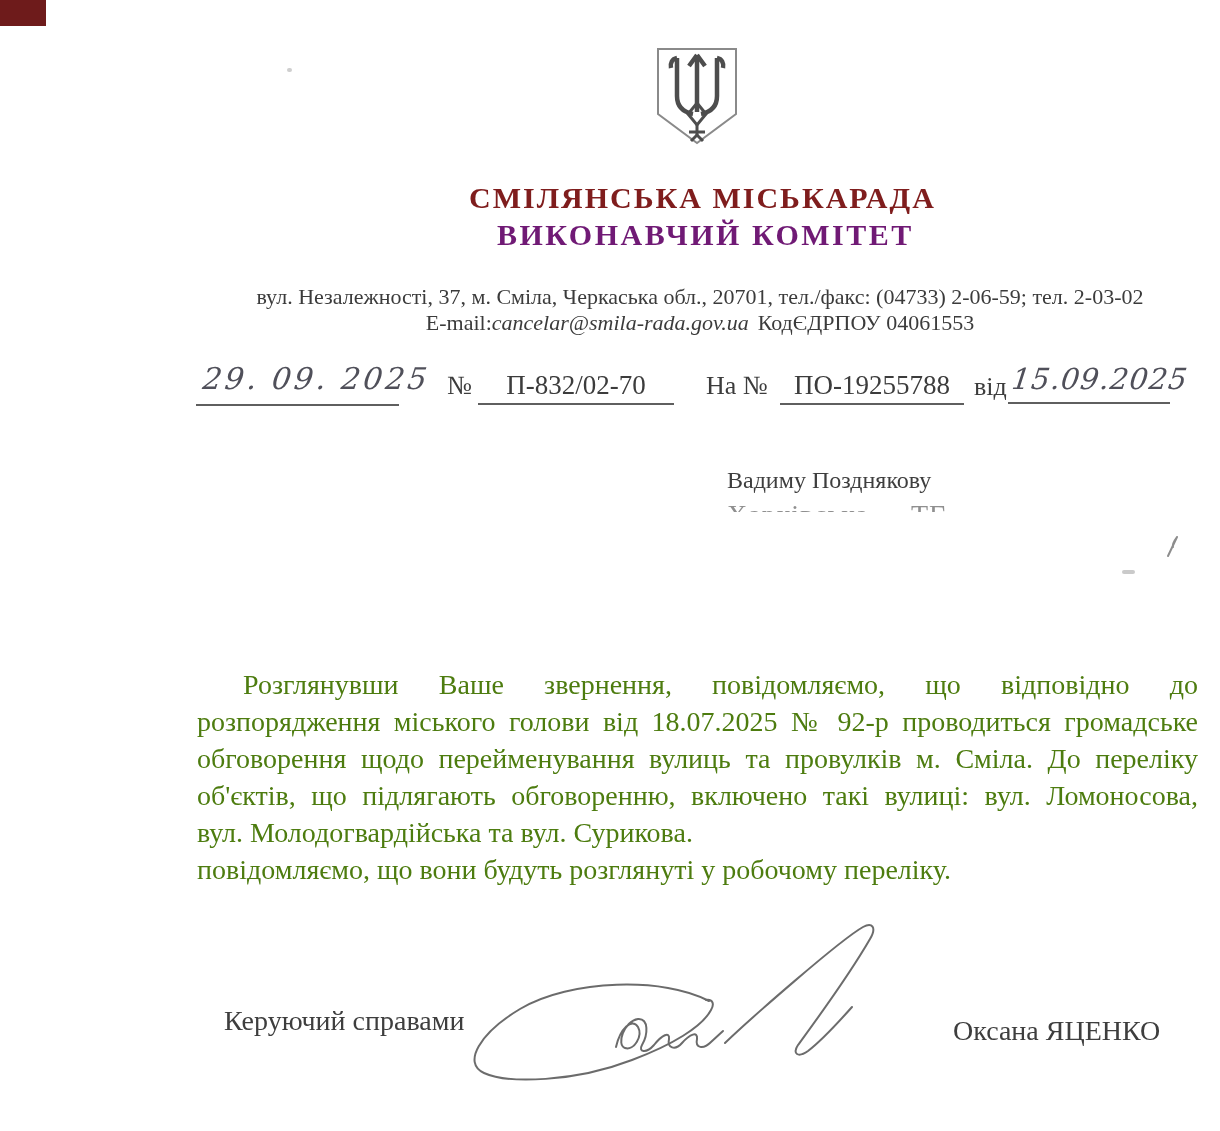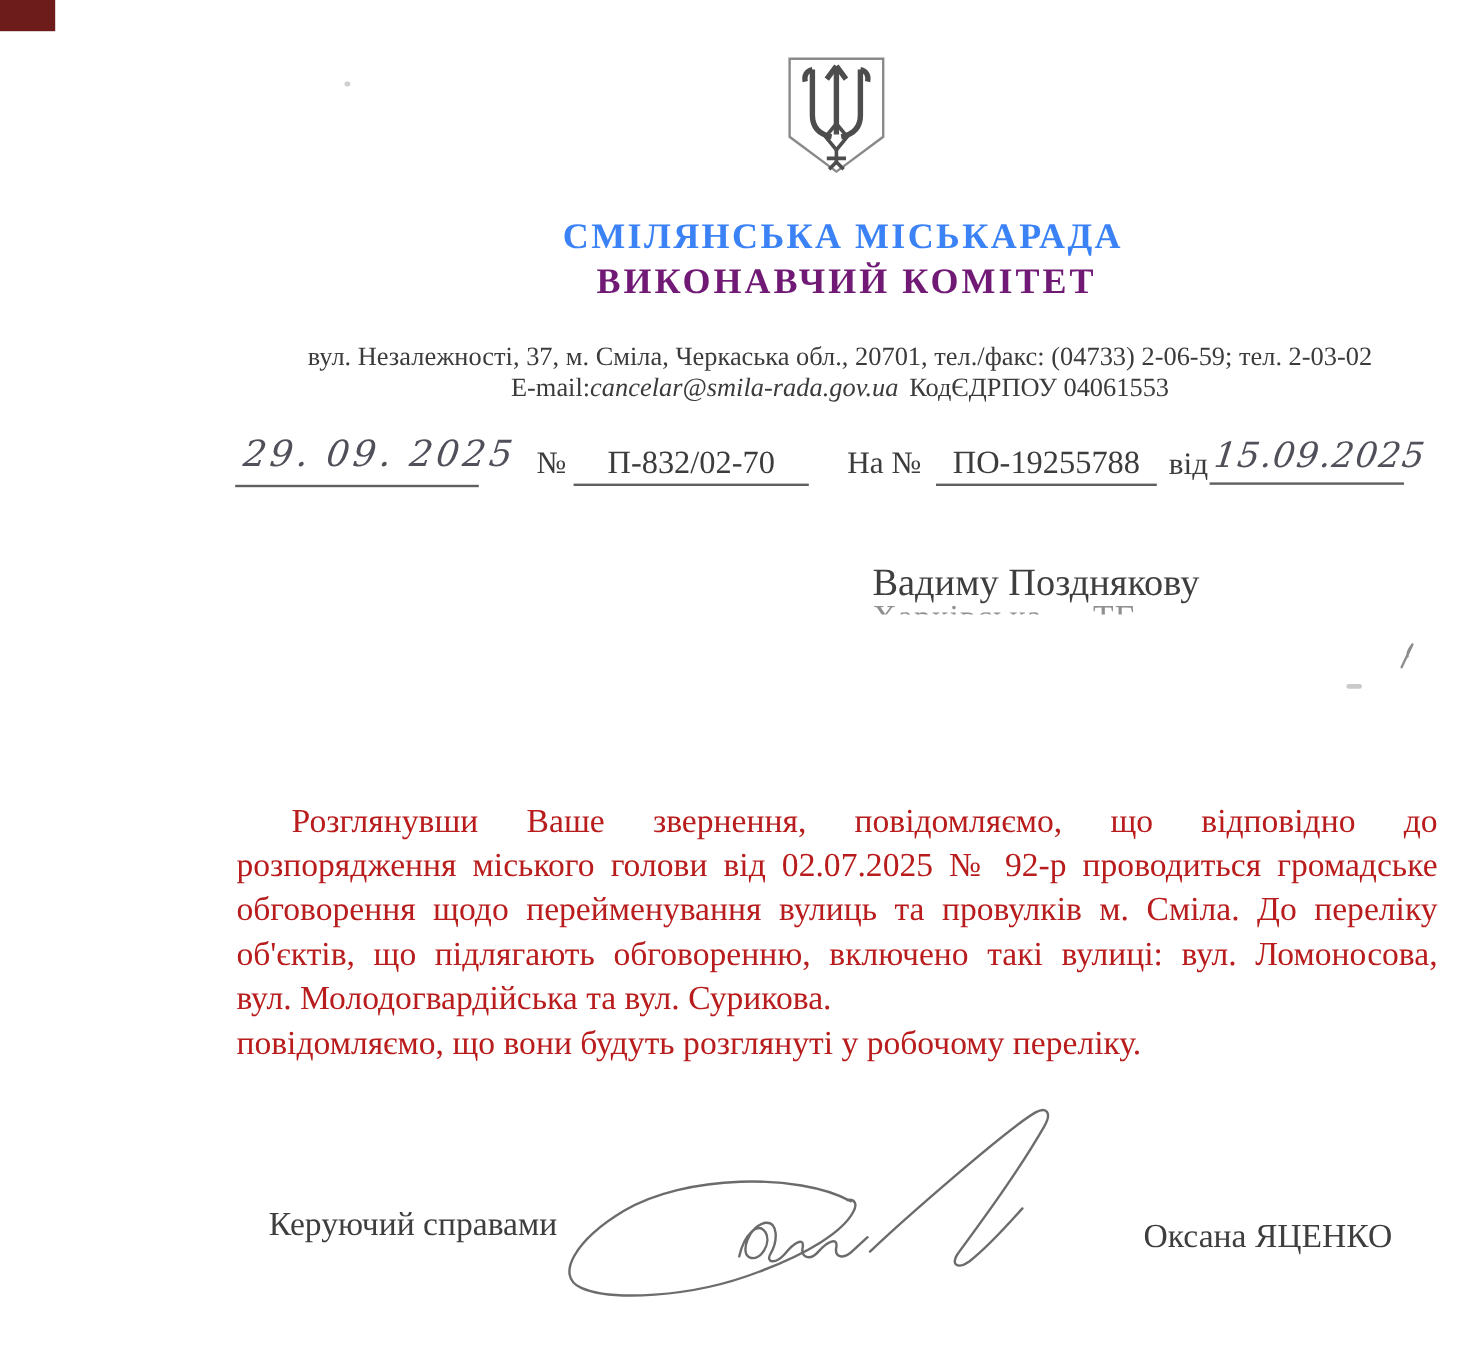--- a/index.html
+++ b/index.html
@@ -15,7 +15,7 @@
   .tick-artifact{left:1164px;top:532px;width:18px;height:26px;}
   
   .emblem{left:649px;top:44px;width:96px;height:104px;}
-  .org-name{left:469px;top:181px;font-weight:bold;font-size:30px;letter-spacing:2px;color:#3b82f6;white-space:nowrap;}
+  .org-name{left:469px;top:181px;font-weight:bold;font-size:30px;letter-spacing:2px;color:#7f1d1d;white-space:nowrap;}
   .org-unit{left:497px;top:218px;font-weight:bold;font-size:30px;letter-spacing:2.5px;color:#701a75;white-space:nowrap;}
   .address-line{left:100px;top:284px;width:1200px;text-align:center;font-size:22px;white-space:nowrap;color:#3b3b3b;}
   .email-line{left:100px;top:310px;width:1200px;text-align:center;font-size:22px;white-space:nowrap;color:#3b3b3b;}

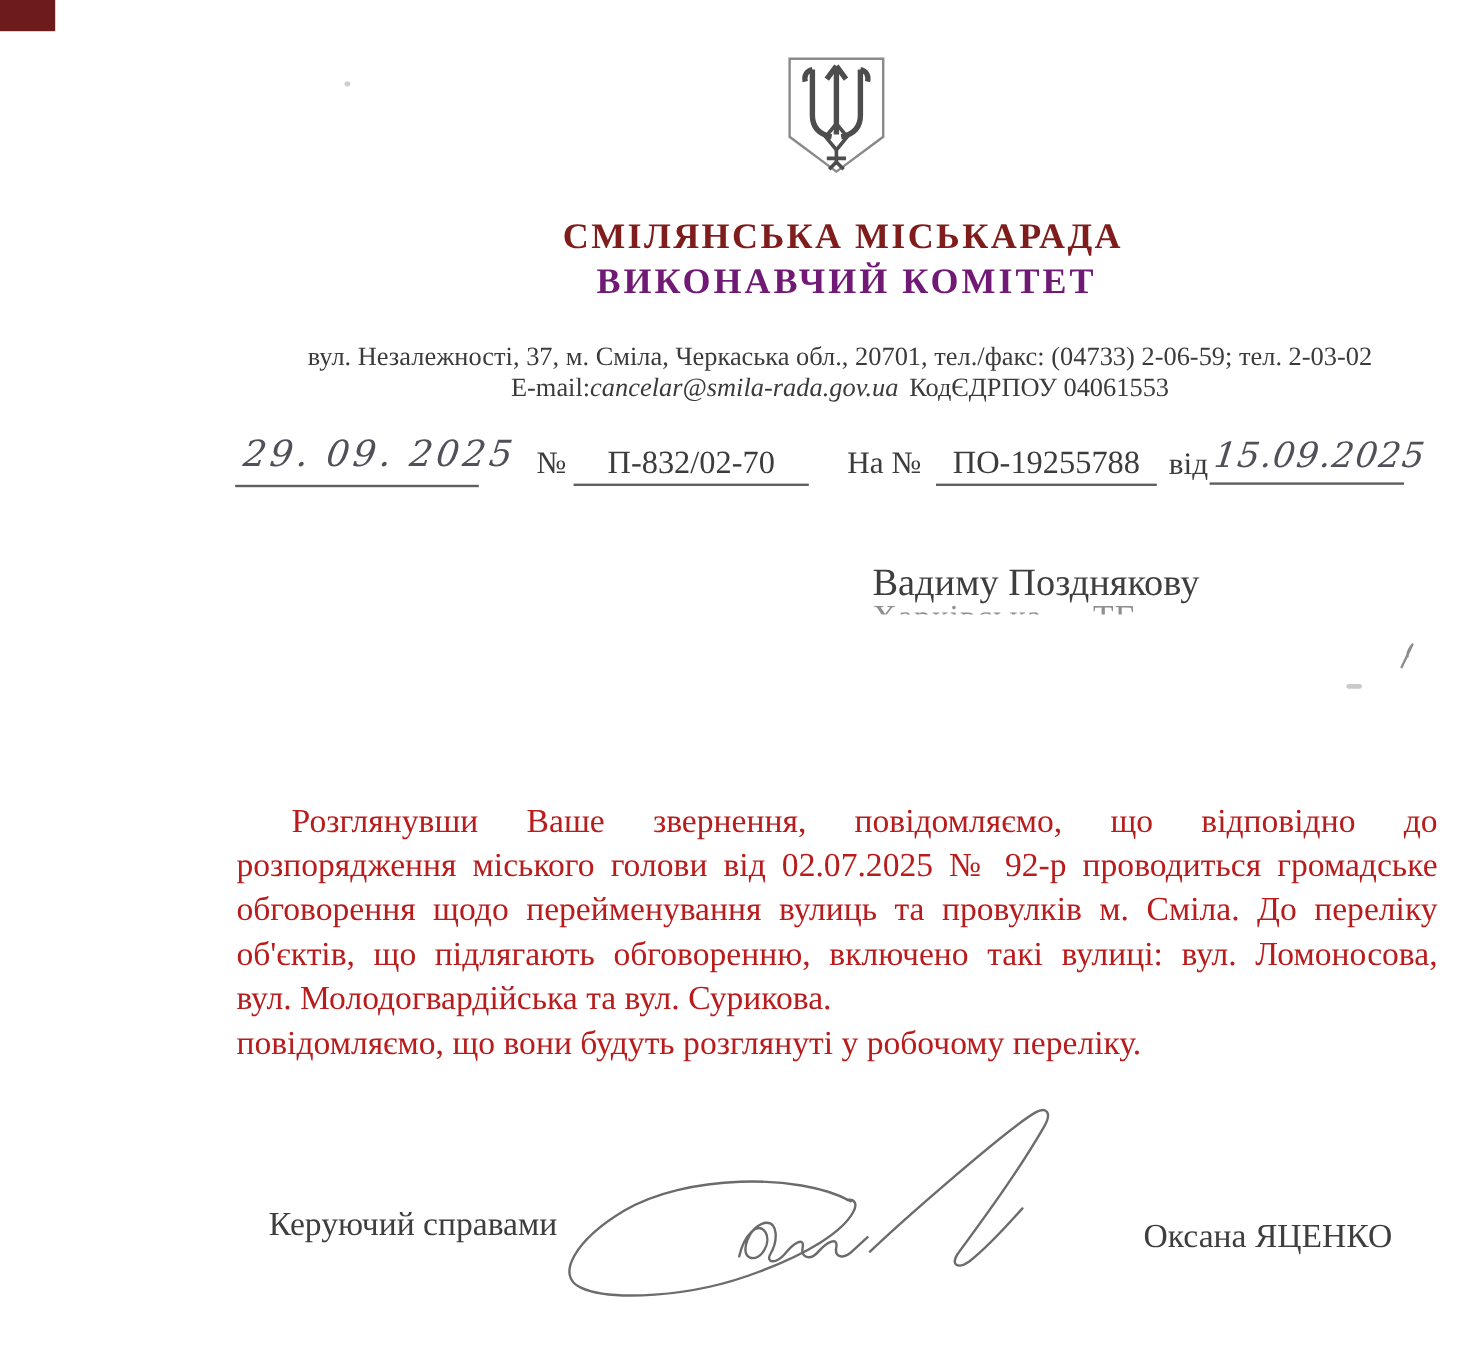--- a/index.html
+++ b/index.html
@@ -38,7 +38,7 @@
   .ul3{left:780px;top:403px;width:184px;}
   .ul4{left:1008px;top:402px;width:162px;}
   
-  .recipient-1{left:727px;top:467px;font-size:32px;white-space:nowrap;}
+  .recipient-1{left:727px;top:467px;font-size:24px;white-space:nowrap;}
   .recipient-2{left:727px;top:499px;width:252px;height:13px;overflow:hidden;font-size:28px;
                color:#8f8f8f;word-spacing:34px;letter-spacing:1px;white-space:nowrap;}
   

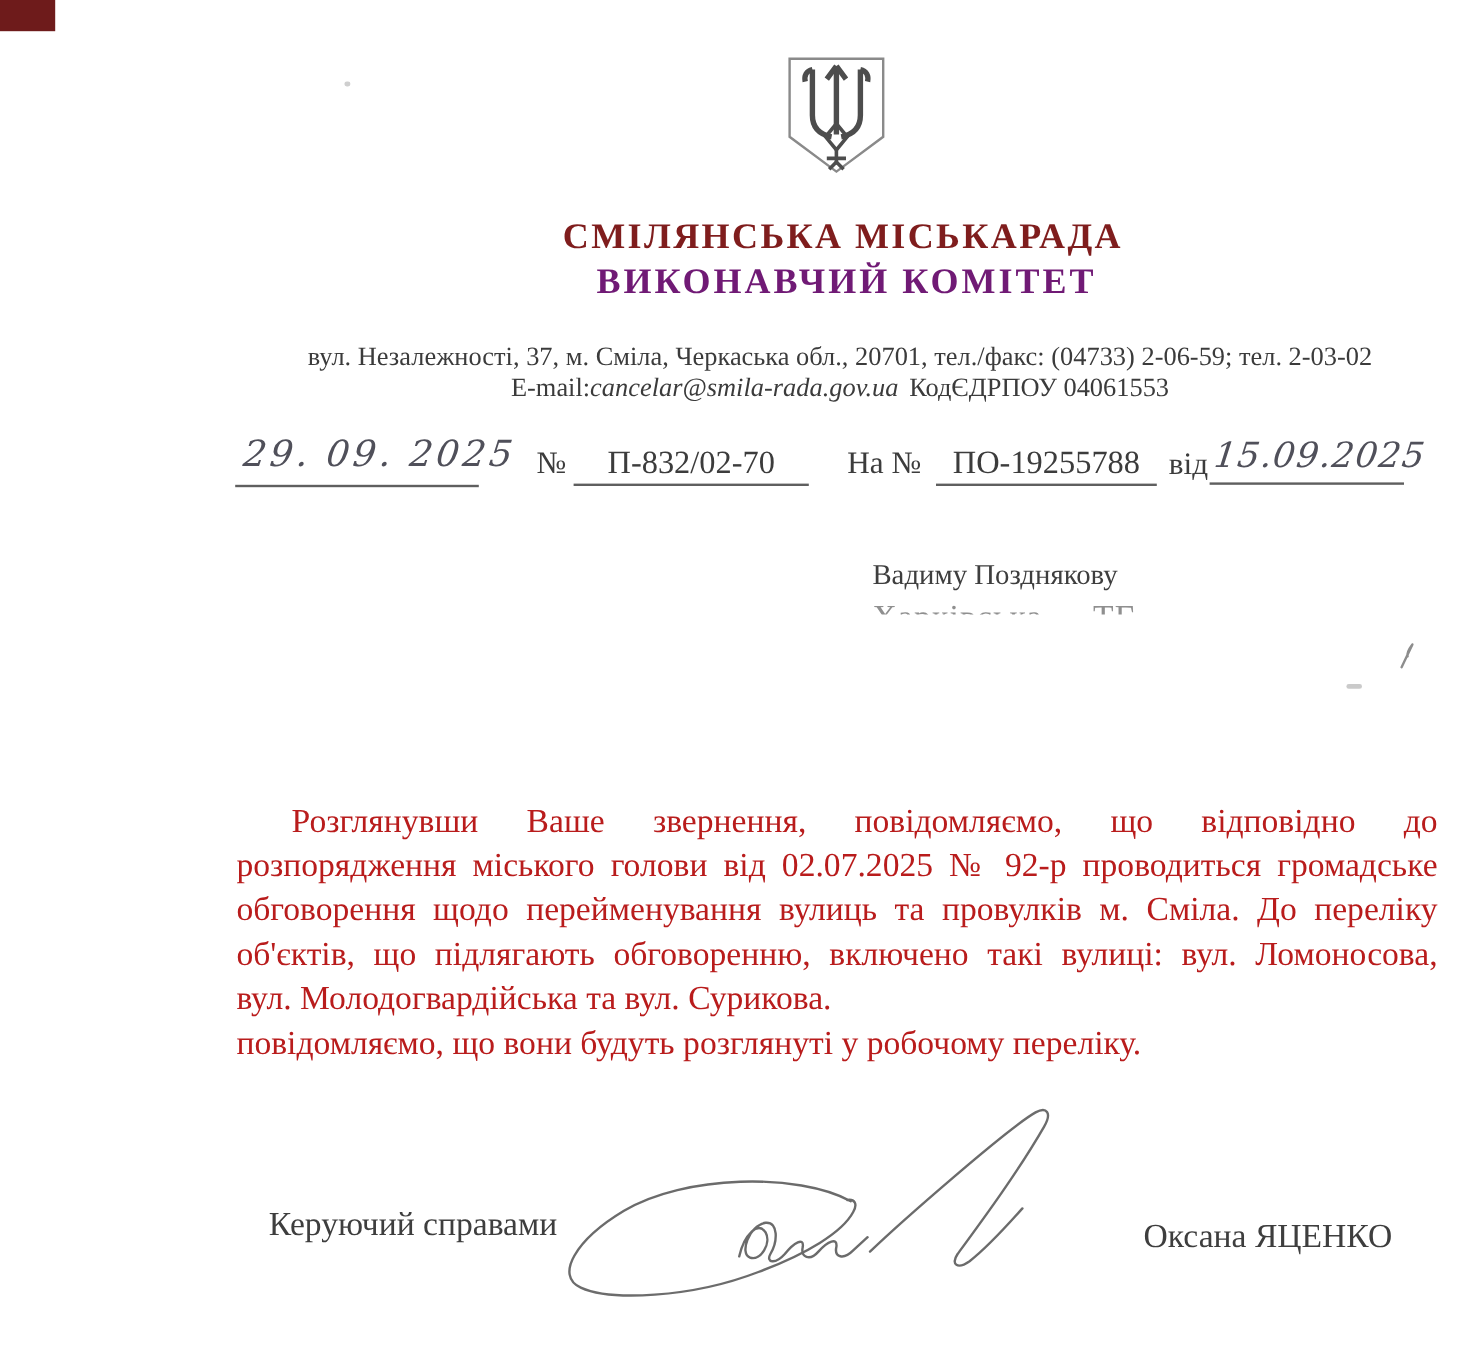--- a/index.html
+++ b/index.html
@@ -42,7 +42,7 @@
   .recipient-2{left:727px;top:499px;width:252px;height:13px;overflow:hidden;font-size:28px;
                color:#8f8f8f;word-spacing:34px;letter-spacing:1px;white-space:nowrap;}
   
-  .body-text{left:197px;top:666px;width:1001px;font-size:28px;line-height:37px;color:#b91c1c;}
+  .body-text{left:197px;top:666px;width:1001px;font-size:28px;line-height:37px;color:#4d7c0f;}
   .jl{text-align:justify;text-align-last:justify;}
   .indent{padding-left:46px;}
   

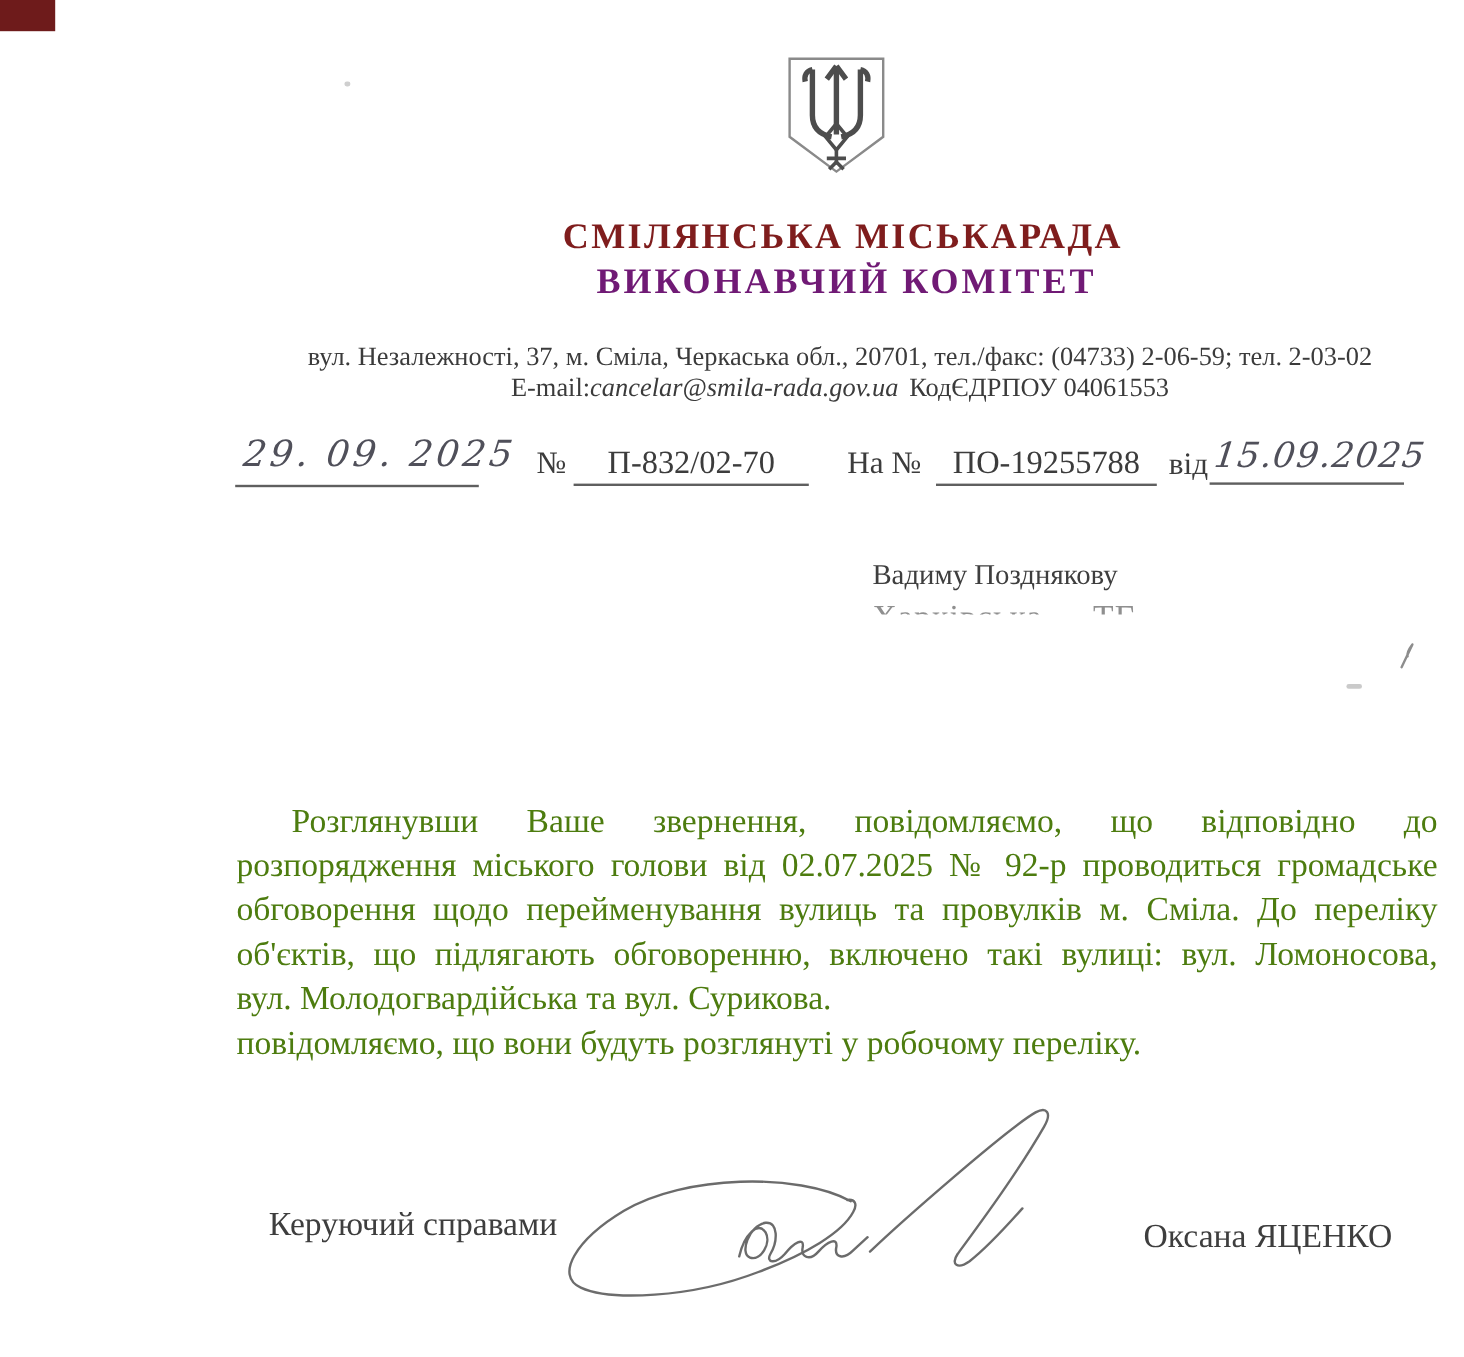--- a/index.html
+++ b/index.html
@@ -107,7 +107,7 @@
 
   <div class="abs body-text">
     <div class="jl indent">Розглянувши Ваше звернення, повідомляємо, що відповідно до</div>
-    <div class="jl">розпорядження міського голови від 02.07.2025 № 92-р проводиться громадське</div>
+    <div class="jl">розпорядження міського голови від 18.07.2025 № 92-р проводиться громадське</div>
     <div class="jl">обговорення щодо перейменування вулиць та провулків м. Сміла. До переліку</div>
     <div class="jl">об'єктів, що підлягають обговоренню, включено такі вулиці: вул. Ломоносова,</div>
     <div>вул. Молодогвардійська та вул. Сурикова.</div>

